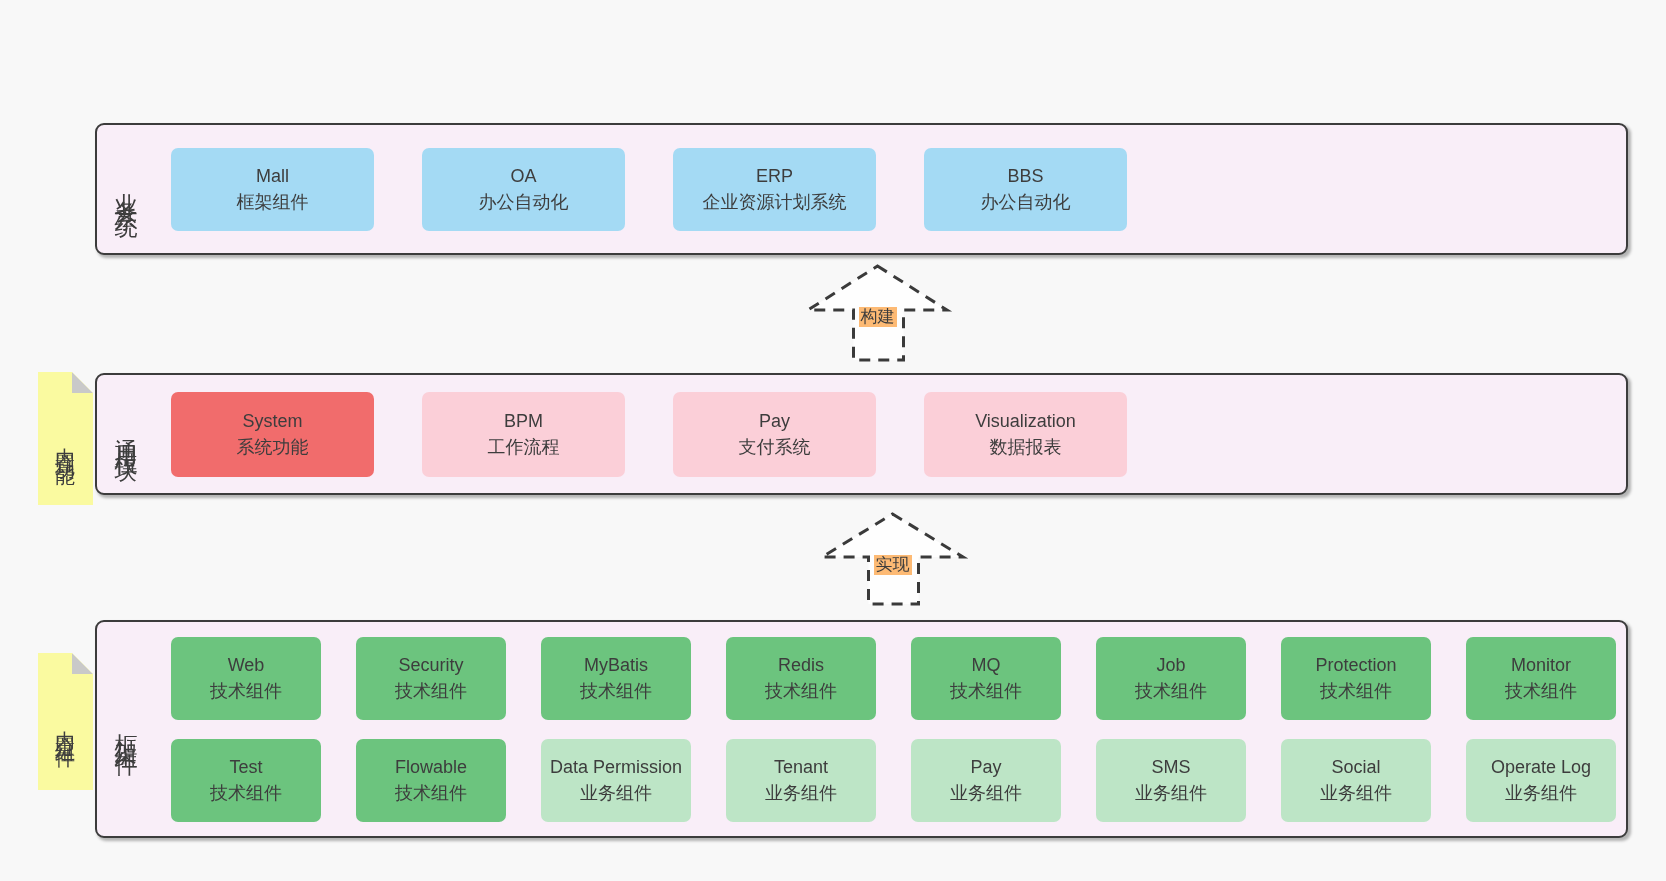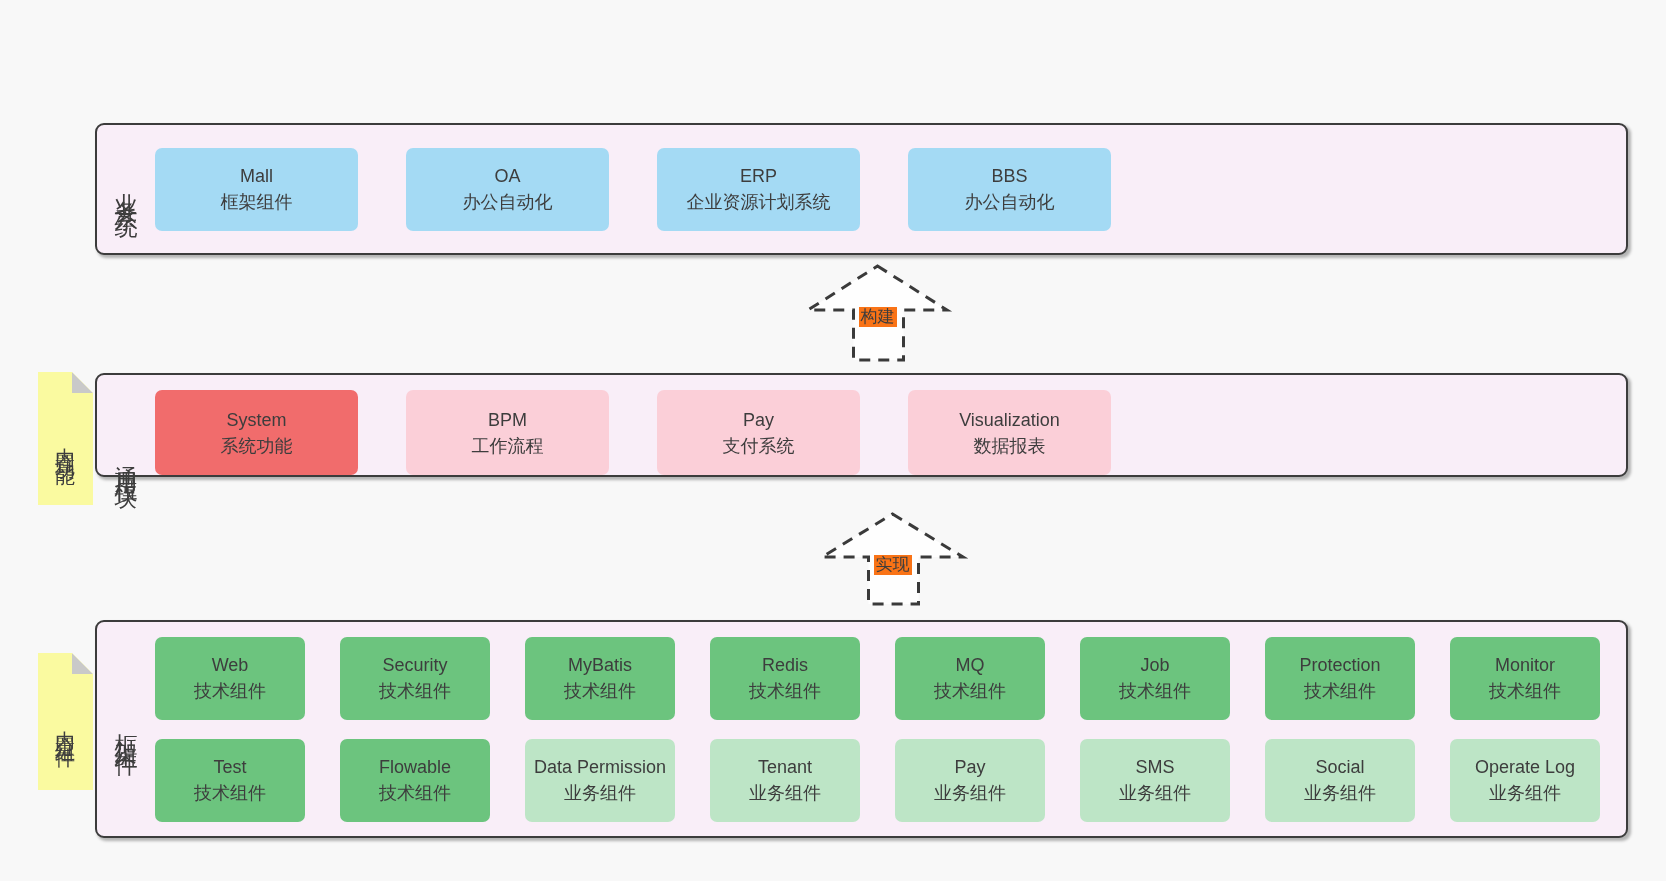--- a/index.html
+++ b/index.html
@@ -20,6 +20,7 @@
     border-radius:9px;
     box-shadow:2.5px 2.5px 3px rgba(0,0,0,0.28);
     display:flex;
+    gap:16px;
   }
   #band-business{top:123px;height:132px;}
   #band-modules{top:373px;height:104px;align-items:flex-end;}

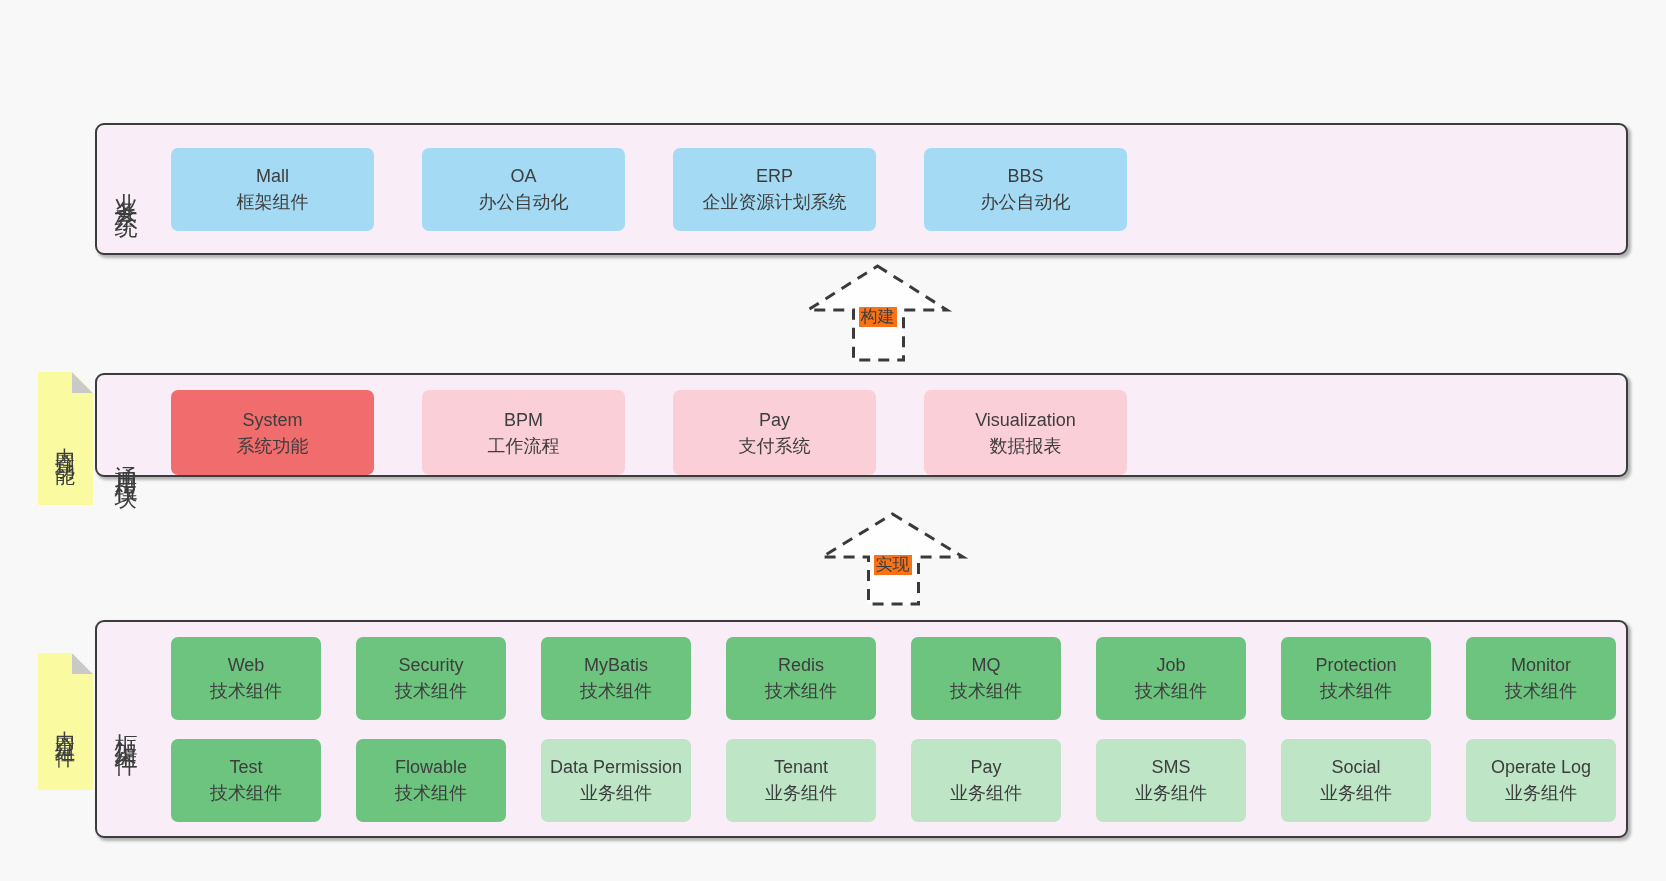--- a/index.html
+++ b/index.html
@@ -95,7 +95,7 @@
     position:absolute;left:50%;transform:translateX(-50%);
     top:47px;
     font-size:17px;line-height:20px;
-    background:#f97316;padding:0 2px;white-space:nowrap;
+    background:#fdba74;padding:0 2px;white-space:nowrap;
     color:var(--text,#3d3d3d);
   }
 </style>

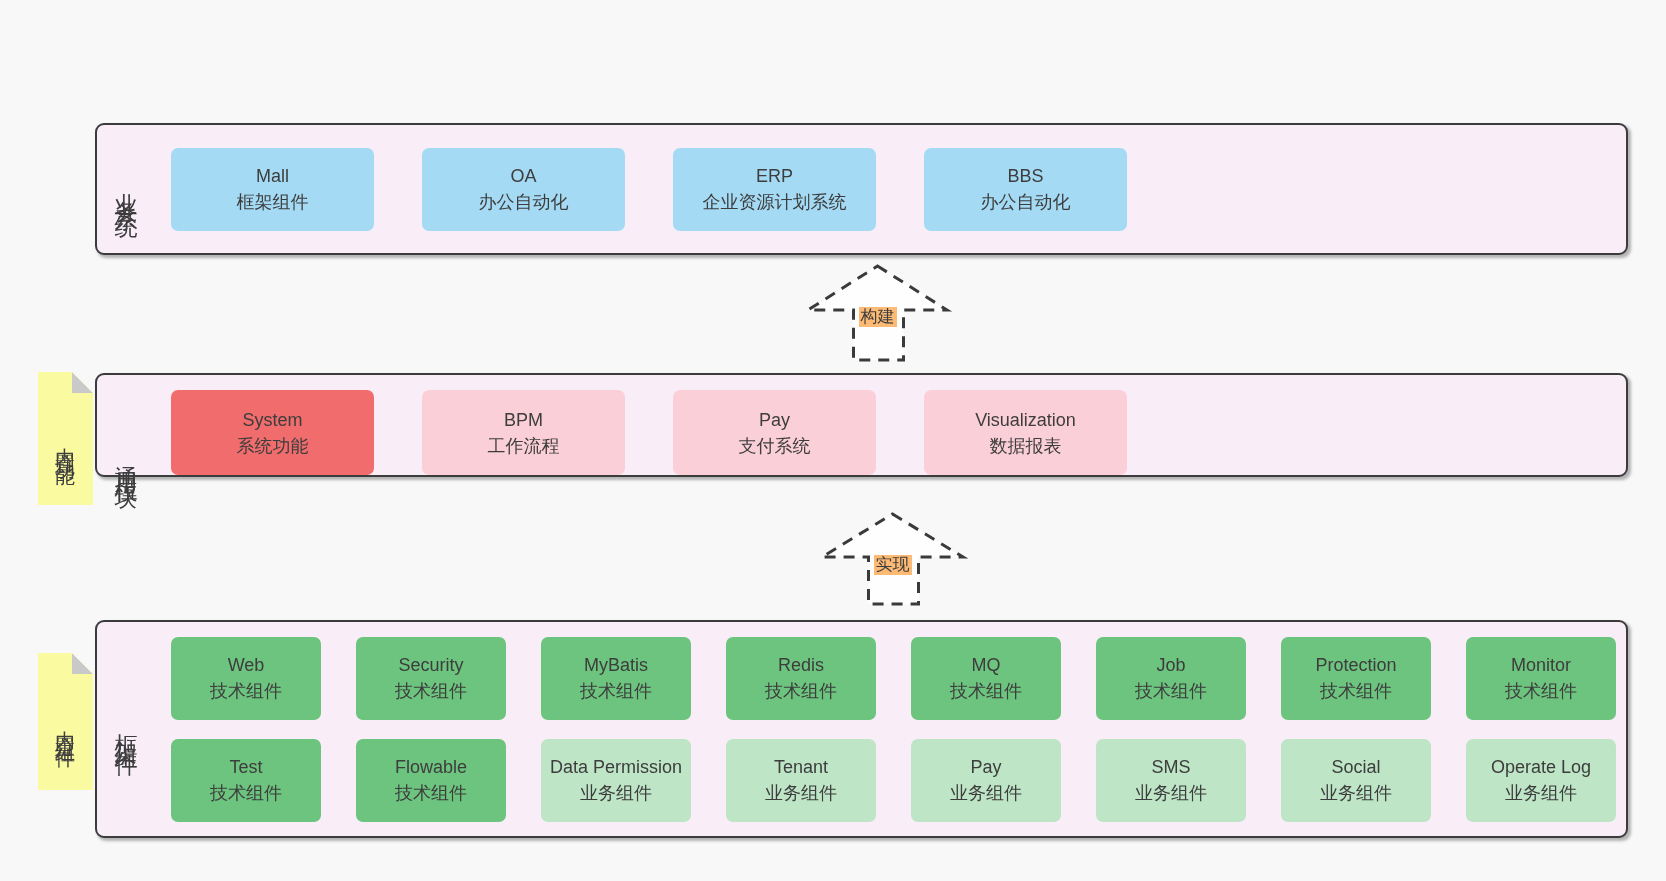--- a/index.html
+++ b/index.html
@@ -23,7 +23,7 @@
     gap:16px;
   }
   #band-business{top:123px;height:132px;}
-  #band-modules{top:373px;height:104px;align-items:flex-end;}
+  #band-modules{top:373px;height:122px;}
   #band-components{top:620px;height:218px;}
   .band-label{
     flex:0 0 58px;width:58px;

